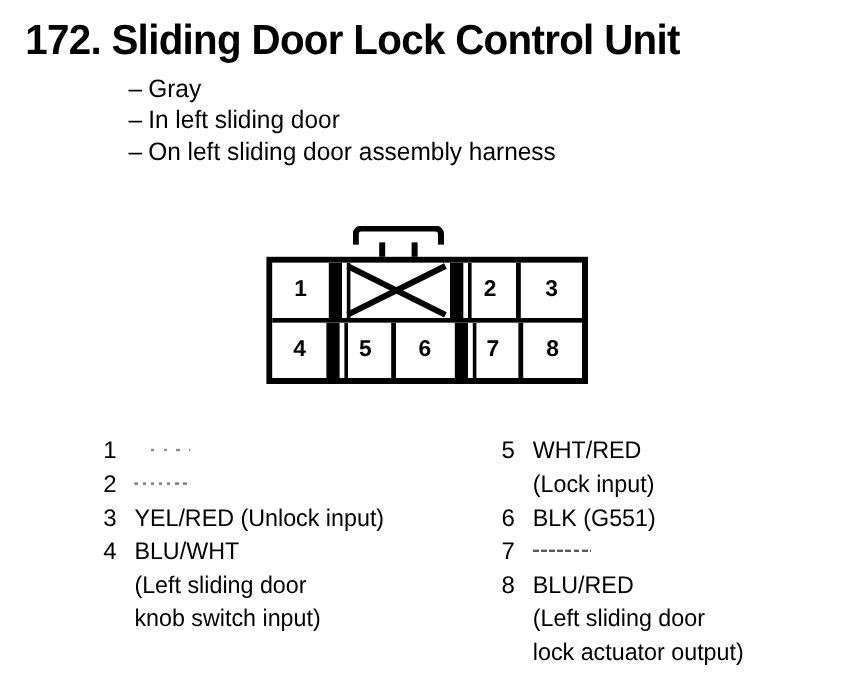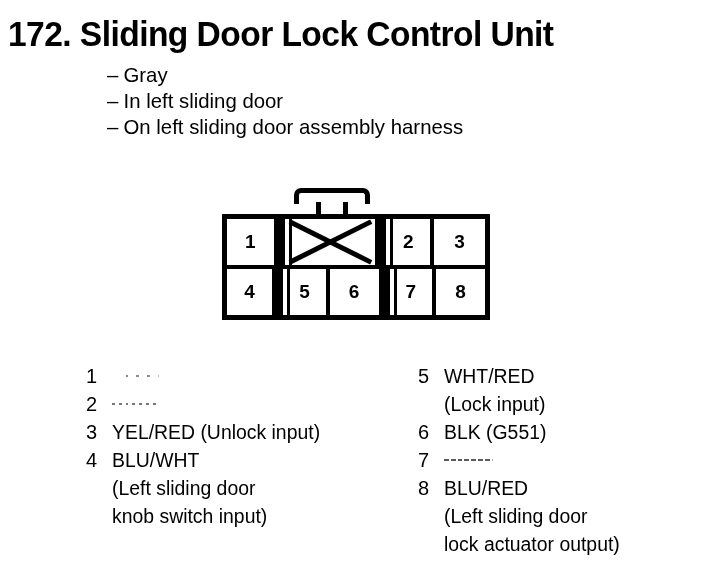--- a/index.html
+++ b/index.html
@@ -19,7 +19,7 @@
   
   .title-block {
     position: absolute;
-    left: 8px;
+    left: 21px;
     top: 14px;
     width: 672px;
   }

